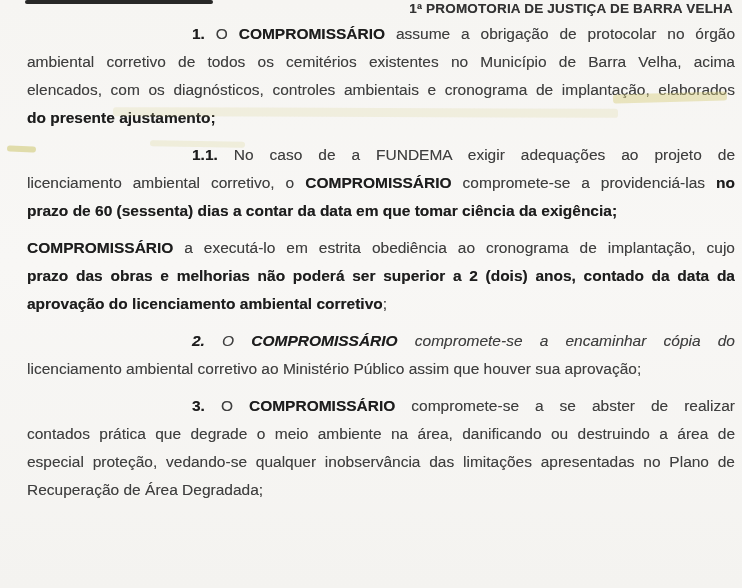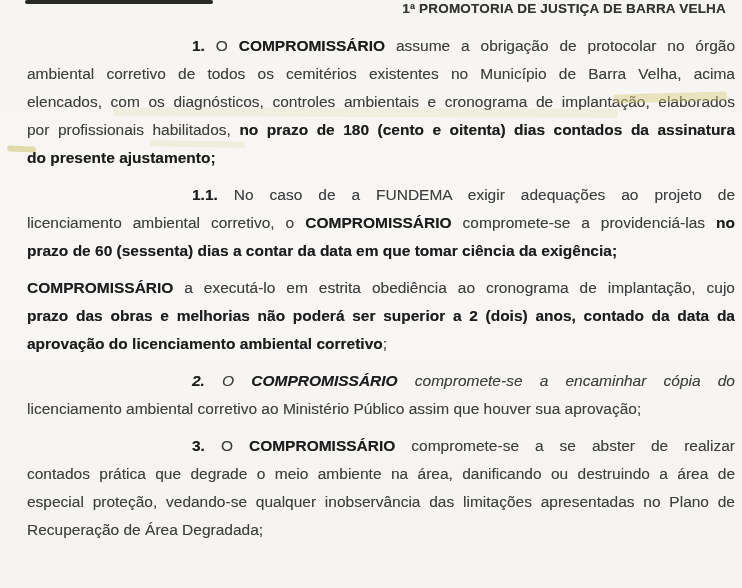--- a/index.html
+++ b/index.html
@@ -12,7 +12,7 @@
   .mark{position:absolute;pointer-events:none;border-radius:3px;}
   
   #page-header{
-    position:absolute;top:1px;right:16px;
+    position:absolute;top:1px;right:9px;
     font-size:13.5px;font-weight:bold;letter-spacing:.2px;color:#333;
     text-shadow:0 0 .6px rgba(50,50,50,.55);
     white-space:nowrap;

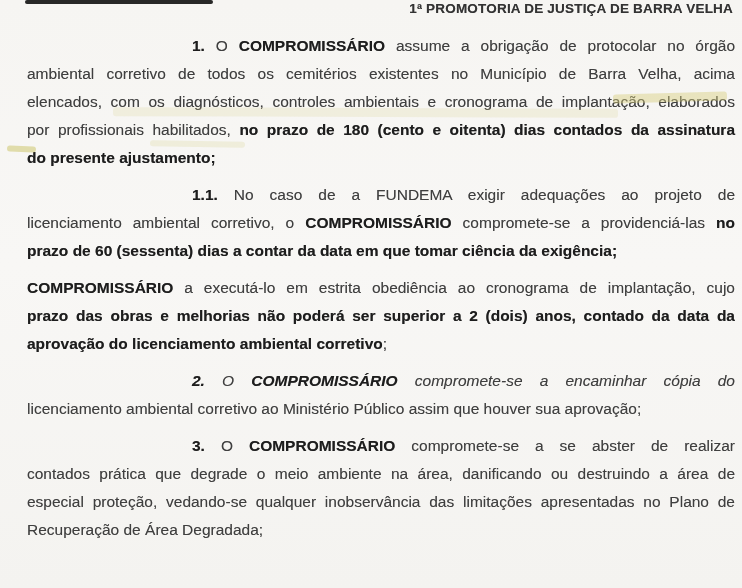--- a/index.html
+++ b/index.html
@@ -37,7 +37,7 @@
 
 <div id="doc">
     <div class="para">
-      <div class="line" style="text-indent: 165px; margin-top: 12px;"><span class="b">1.</span><span class="r"> O </span><span class="b">COMPROMISSÁRIO</span><span class="r"> assume a obrigação de protocolar no órgão</span></div>
+      <div class="line" style="text-indent: 165px;"><span class="b">1.</span><span class="r"> O </span><span class="b">COMPROMISSÁRIO</span><span class="r"> assume a obrigação de protocolar no órgão</span></div>
       <div class="line"><span class="r">ambiental corretivo de todos os cemitérios existentes no Município de Barra Velha, acima</span></div>
       <div class="line"><span class="r">elencados, com os diagnósticos, controles ambientais e cronograma de implantação, elaborados</span></div>
       <div class="line"><span class="r">por profissionais habilitados, </span><span class="b">no prazo de 180 (cento e oitenta) dias contados da assinatura</span></div>

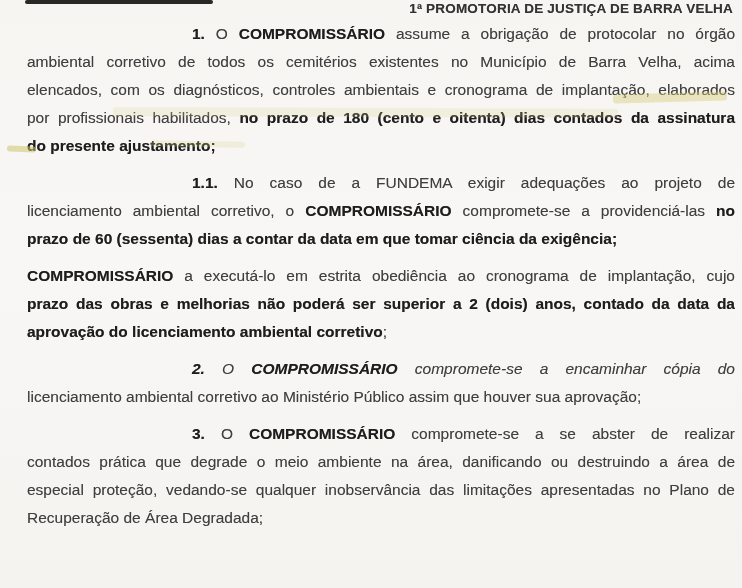--- a/index.html
+++ b/index.html
@@ -40,7 +40,6 @@
       <div class="line" style="text-indent: 165px;"><span class="b">1.</span><span class="r"> O </span><span class="b">COMPROMISSÁRIO</span><span class="r"> assume a obrigação de protocolar no órgão</span></div>
       <div class="line"><span class="r">ambiental corretivo de todos os cemitérios existentes no Município de Barra Velha, acima</span></div>
       <div class="line"><span class="r">elencados, com os diagnósticos, controles ambientais e cronograma de implantação, elaborados</span></div>
-      <div class="line"><span class="r">por profissionais habilitados, </span><span class="b">no prazo de 180 (cento e oitenta) dias contados da assinatura</span></div>
       <div class="line last"><span class="b">do presente ajustamento;</span></div>
     </div>
     <div class="para">

